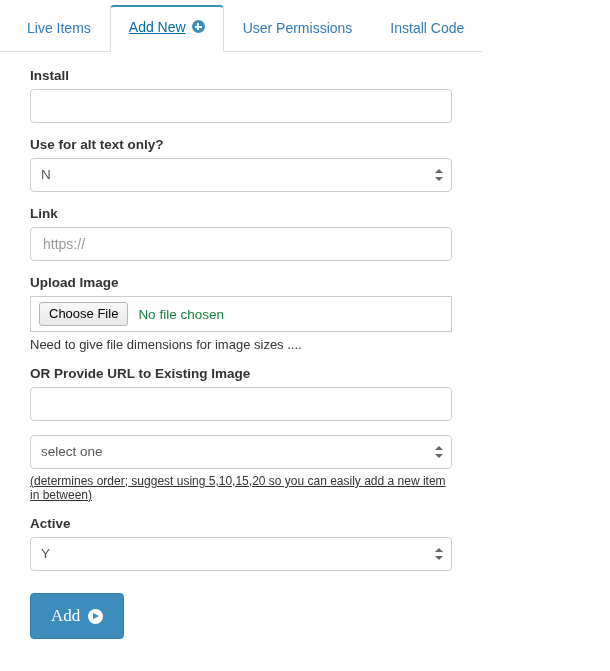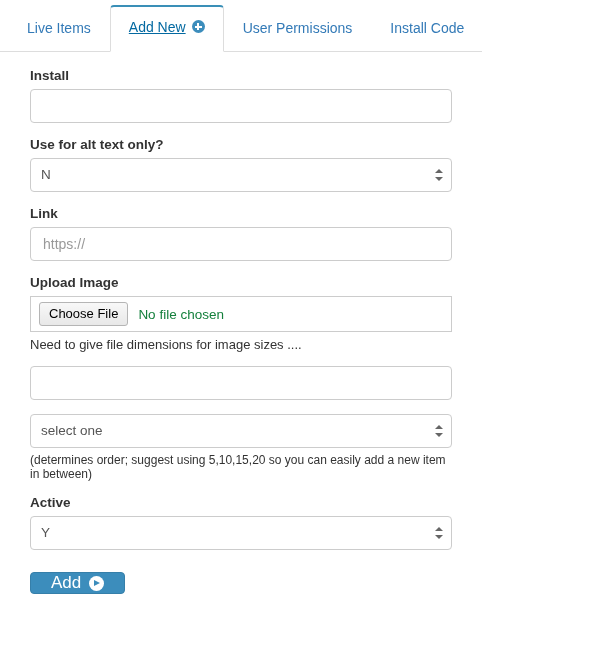--- a/index.html
+++ b/index.html
@@ -294,6 +294,7 @@
     </div>
 
     <div class="field">
+      <label class="field-label">OR Provide URL to Existing Image</label>
       <input class="text-input" type="text" value="" style="">
     </div>
 

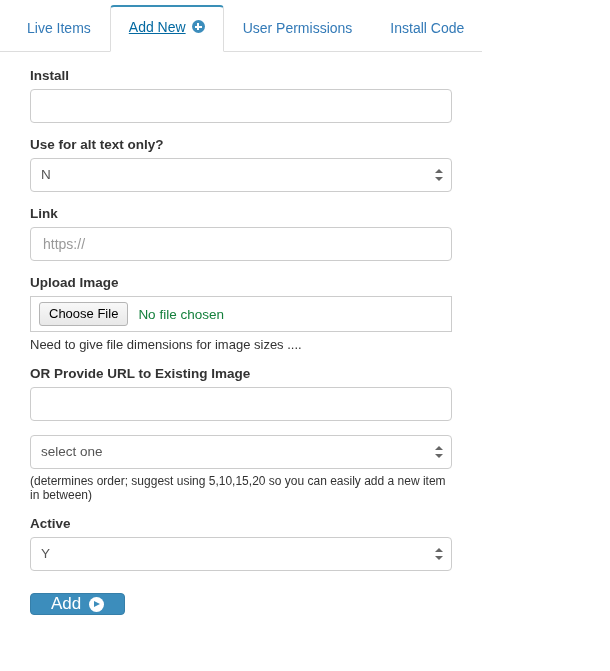--- a/index.html
+++ b/index.html
@@ -203,6 +203,7 @@
   }
   .help-text.small {
     font-size: 12px;
+    text-decoration: underline;
   }
 
   

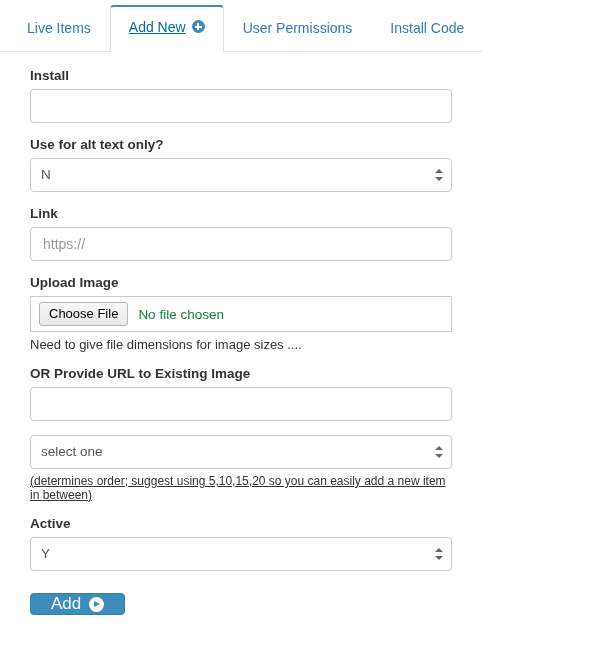--- a/index.html
+++ b/index.html
@@ -220,8 +220,8 @@
     border-radius: 4px;
     color: #ffffff;
     font-size: 17px;
-    font-family: Liberation Sans, sans-serif;
-    padding: 0 20px;
+    font-family: Liberation Serif, serif;
+    padding: 12px 20px;
     cursor: pointer;
     line-height: 20px;
   }

